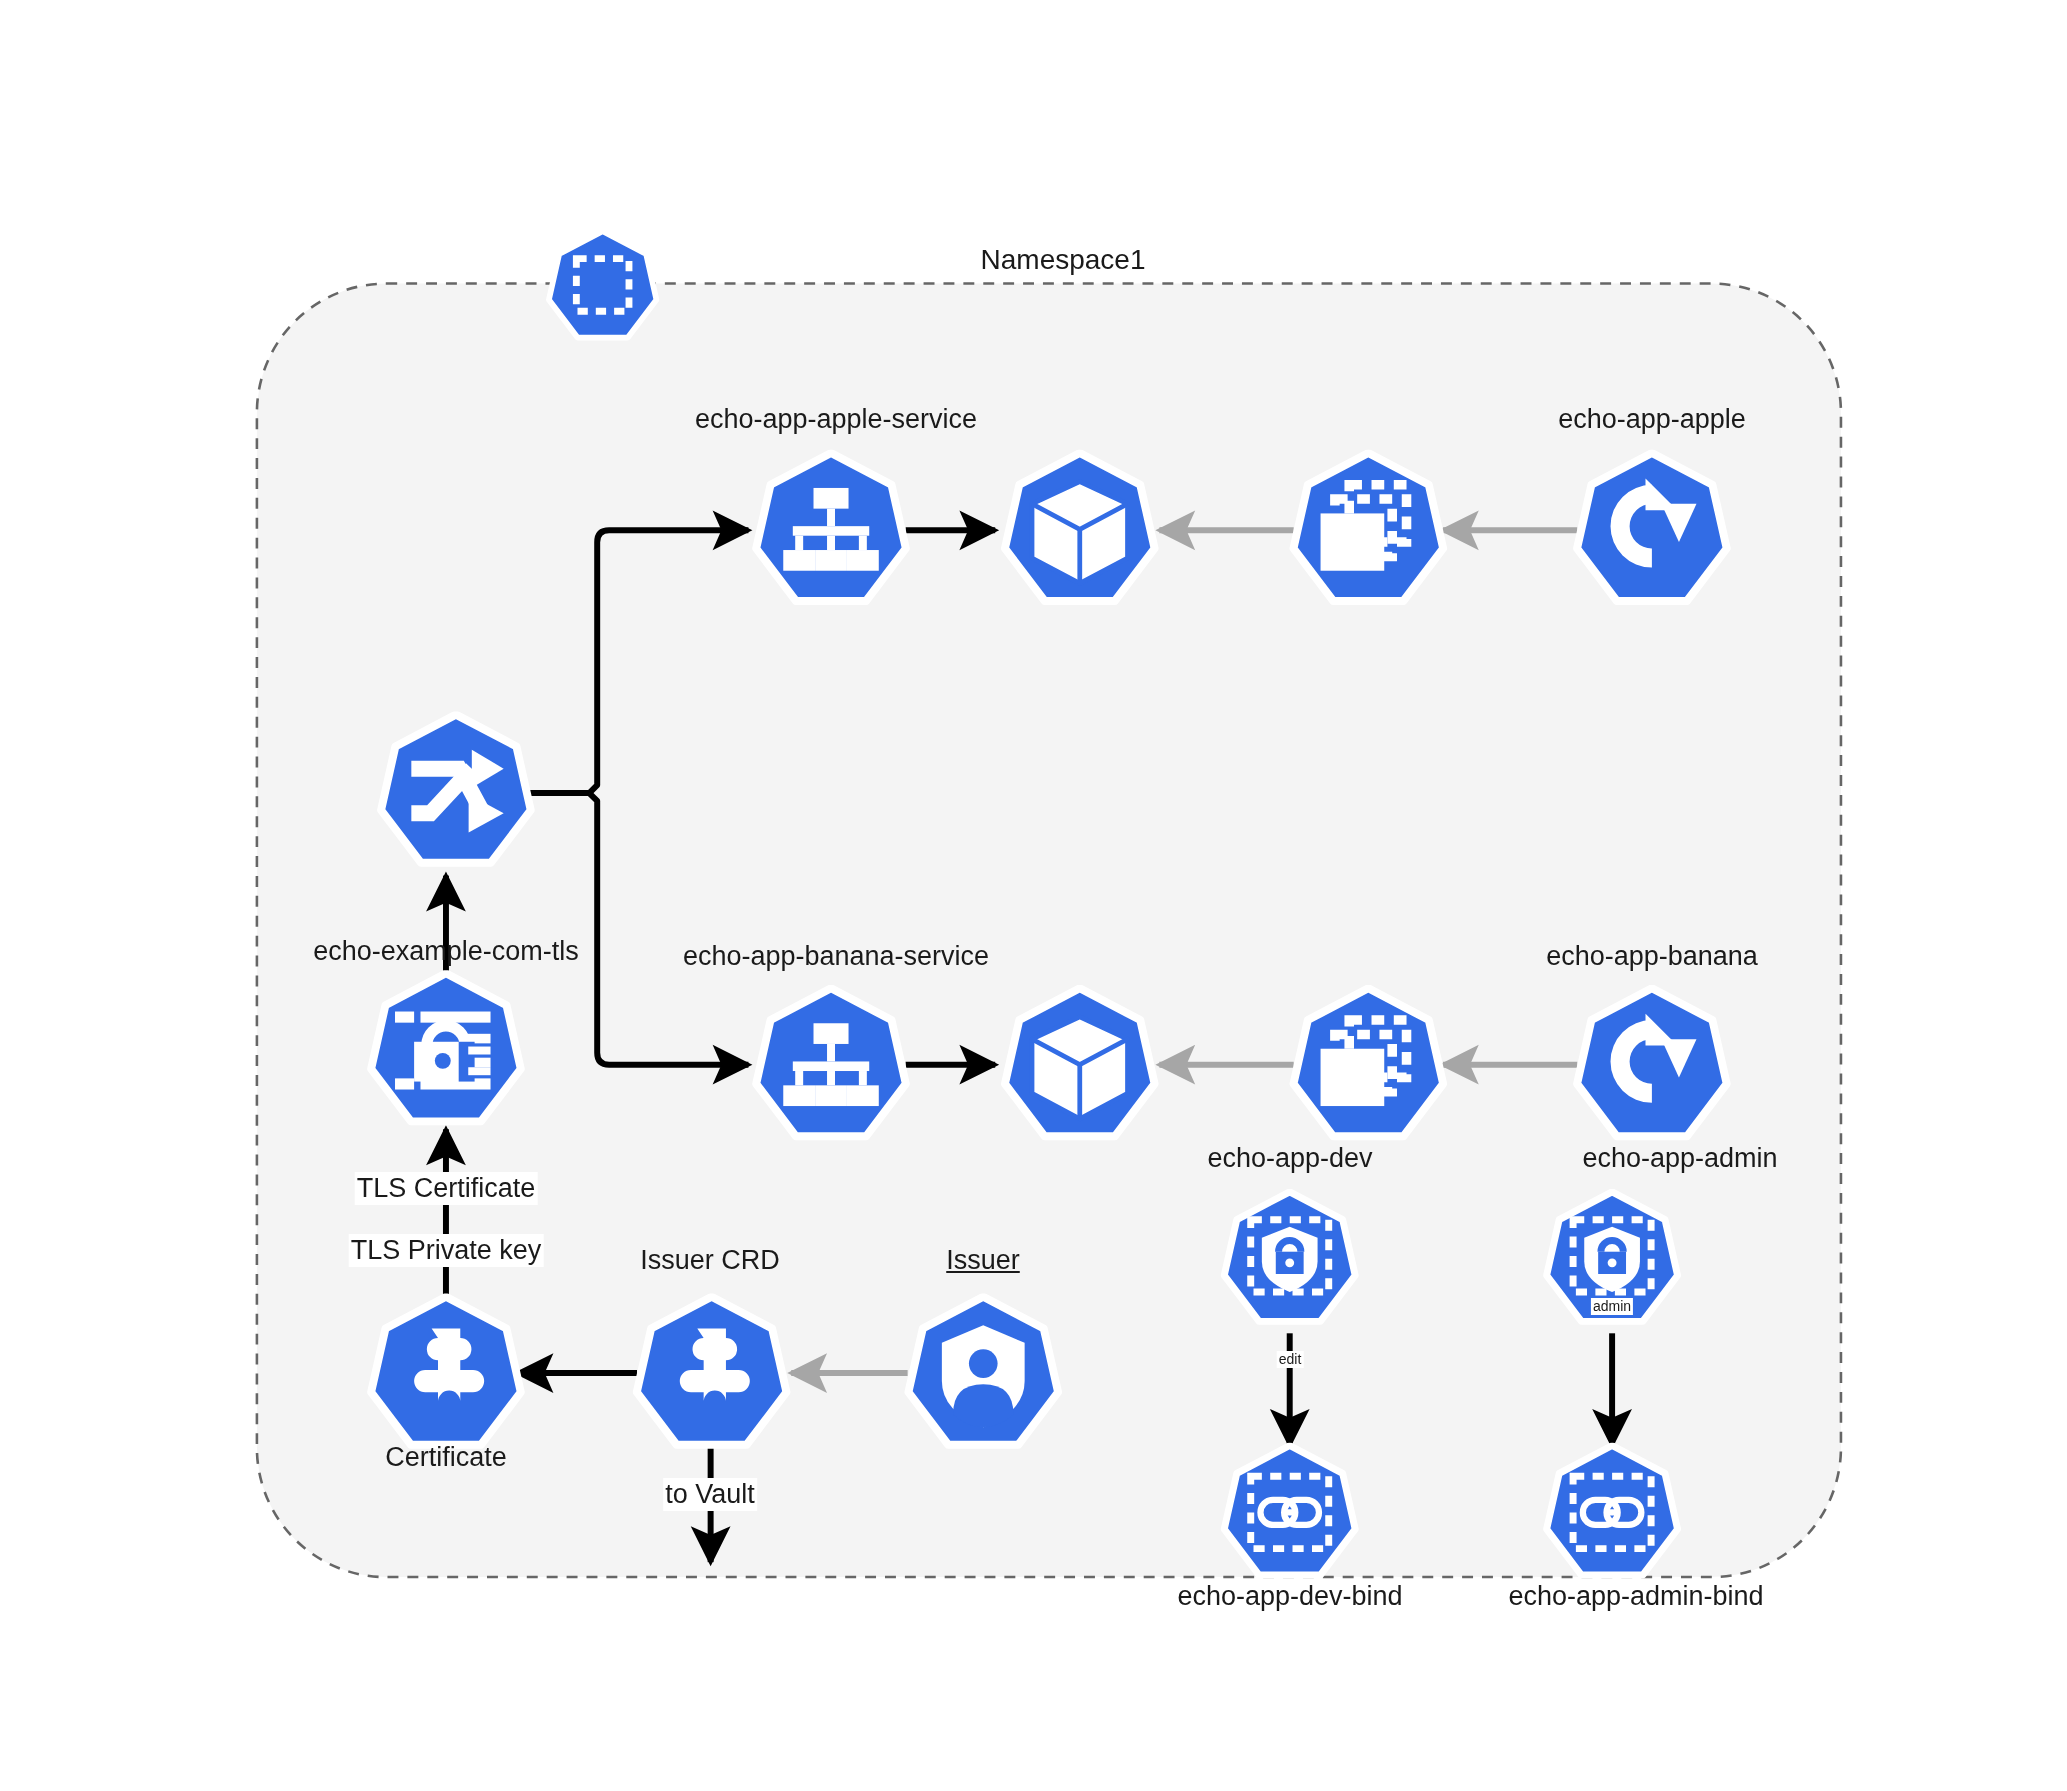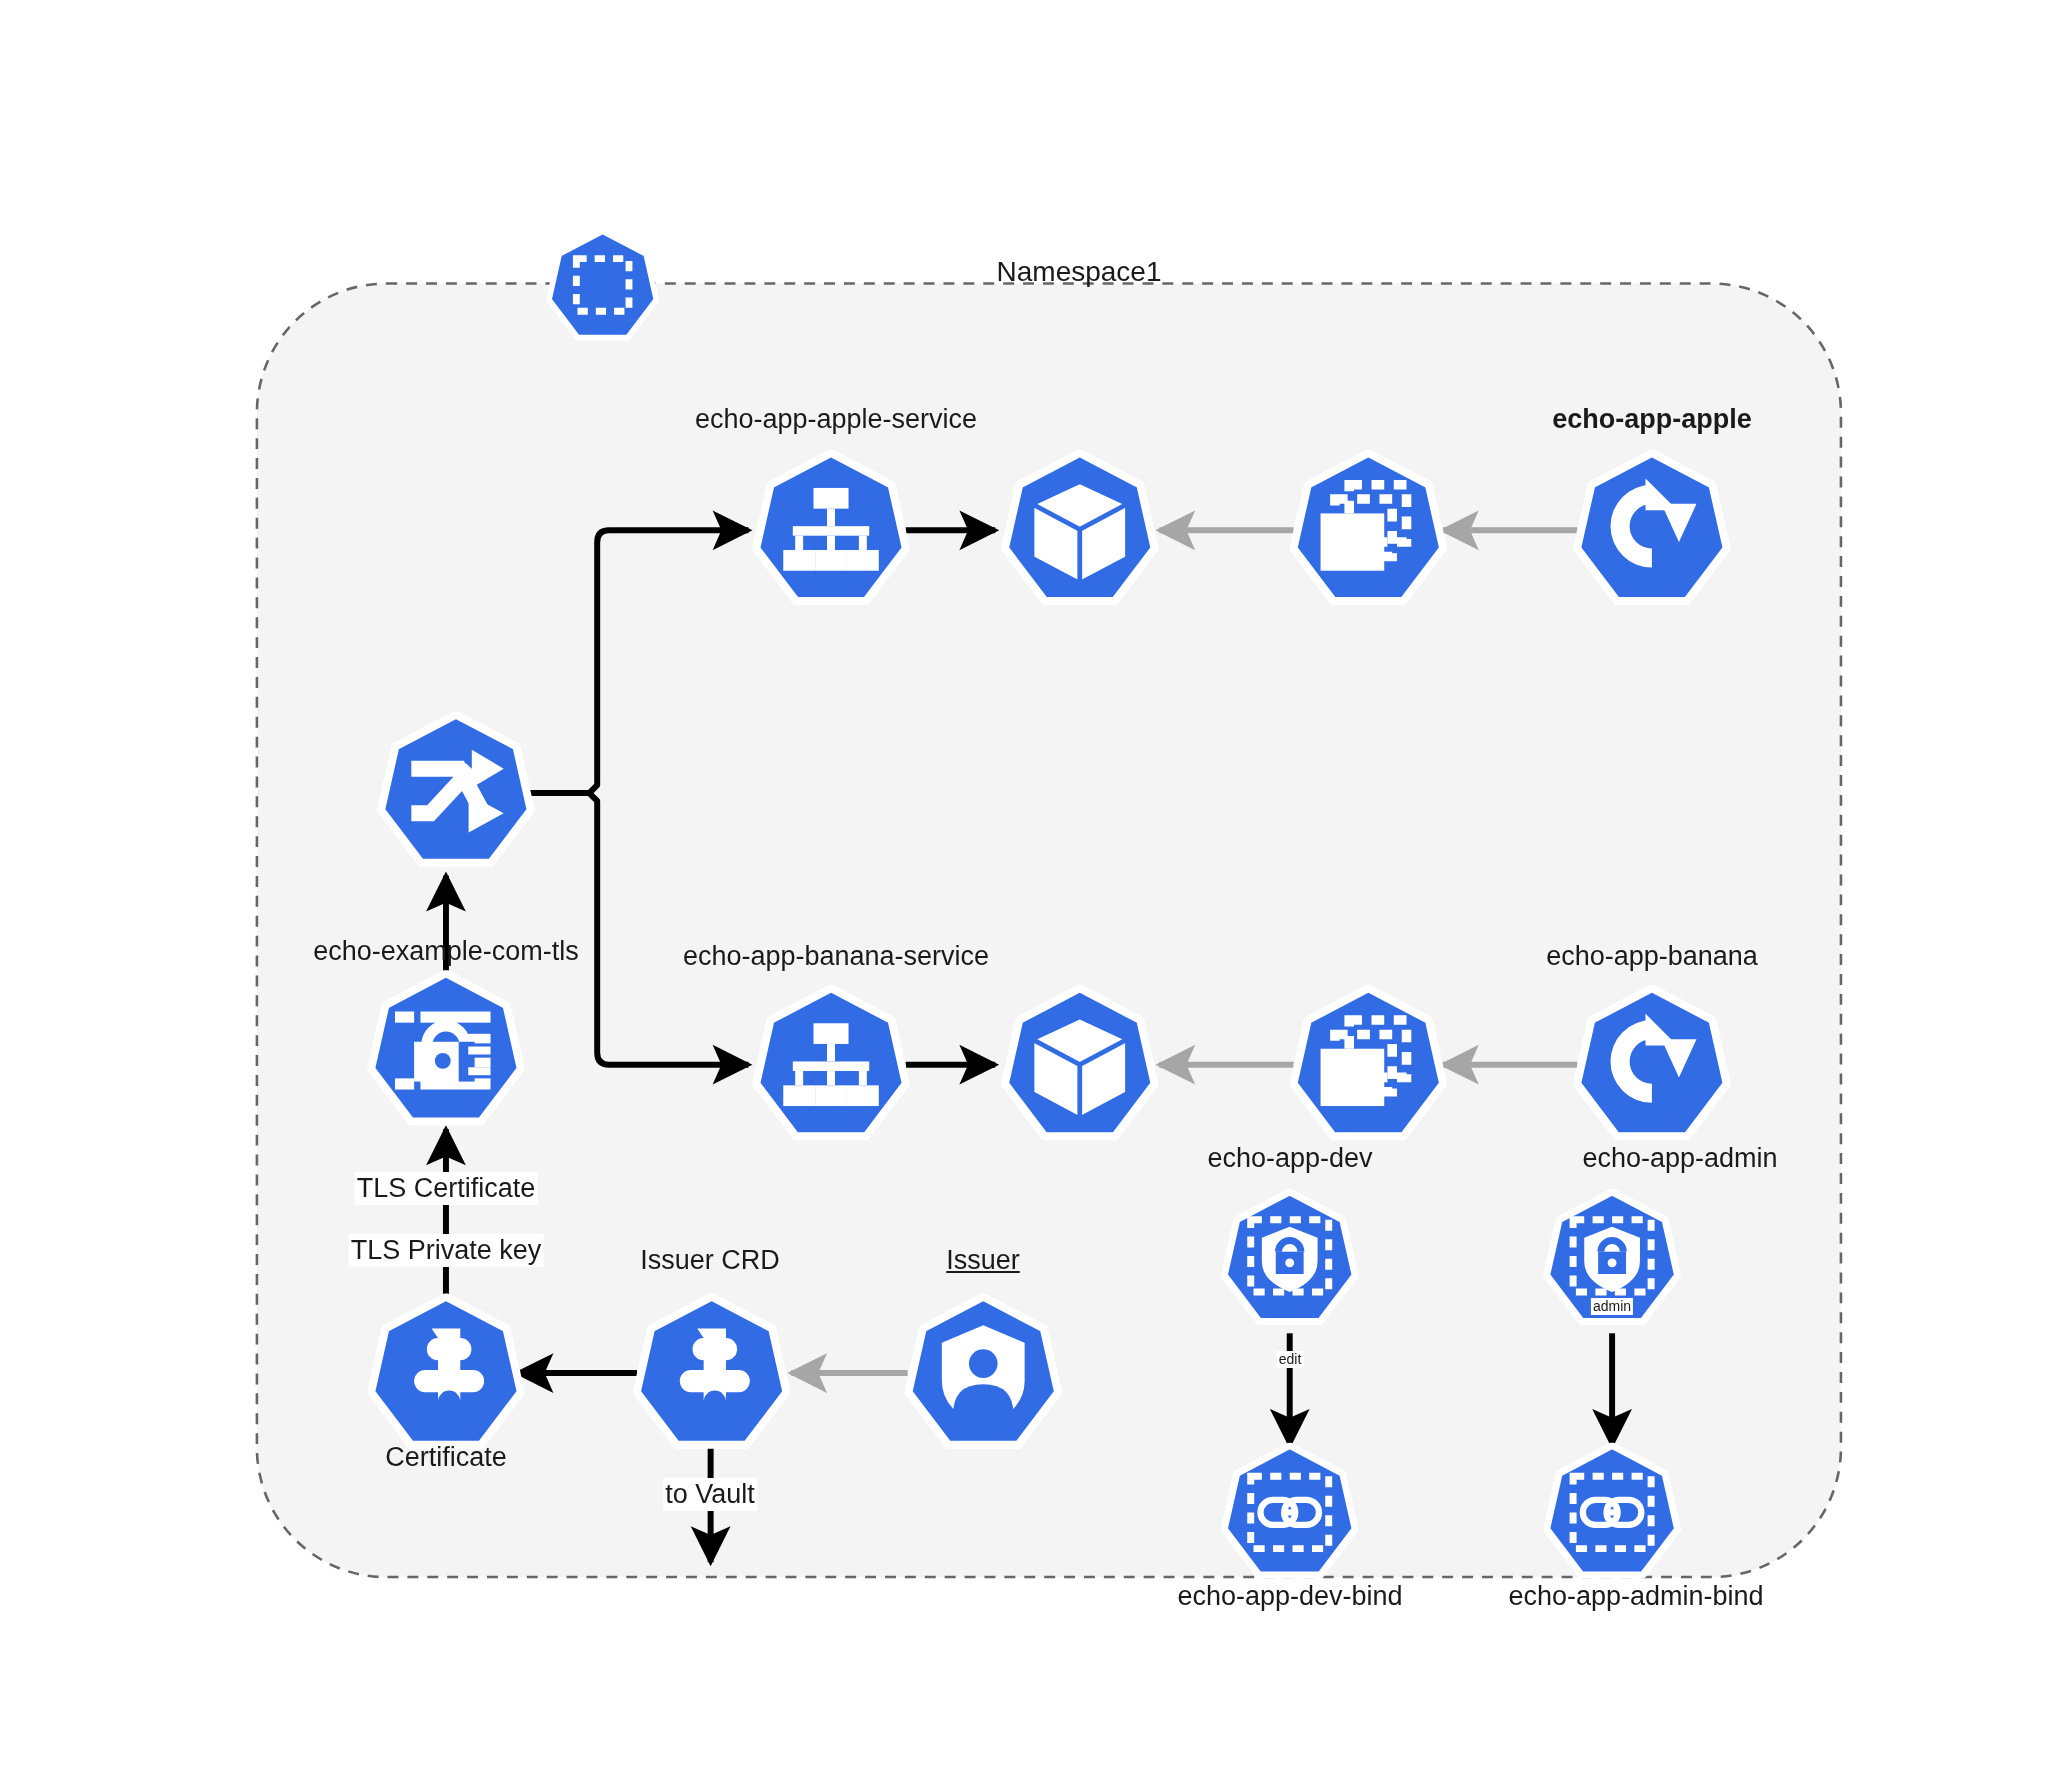--- a/index.html
+++ b/index.html
@@ -228,7 +228,7 @@
     <use href="#sym-rolebinding" x="1550" y="1450" width="140" height="140"></use>
   </svg>
 
-  <div class="lbl ns-title" style="left:1063px; top:255px;margin-left:16px;">Namespace1</div>
+  <div class="lbl ns-title" style="left:1063px; top:243px;">Namespace1</div>
 
   <div class="lbl" style="left:836px; top:403px;">echo-app-apple-service</div>
 

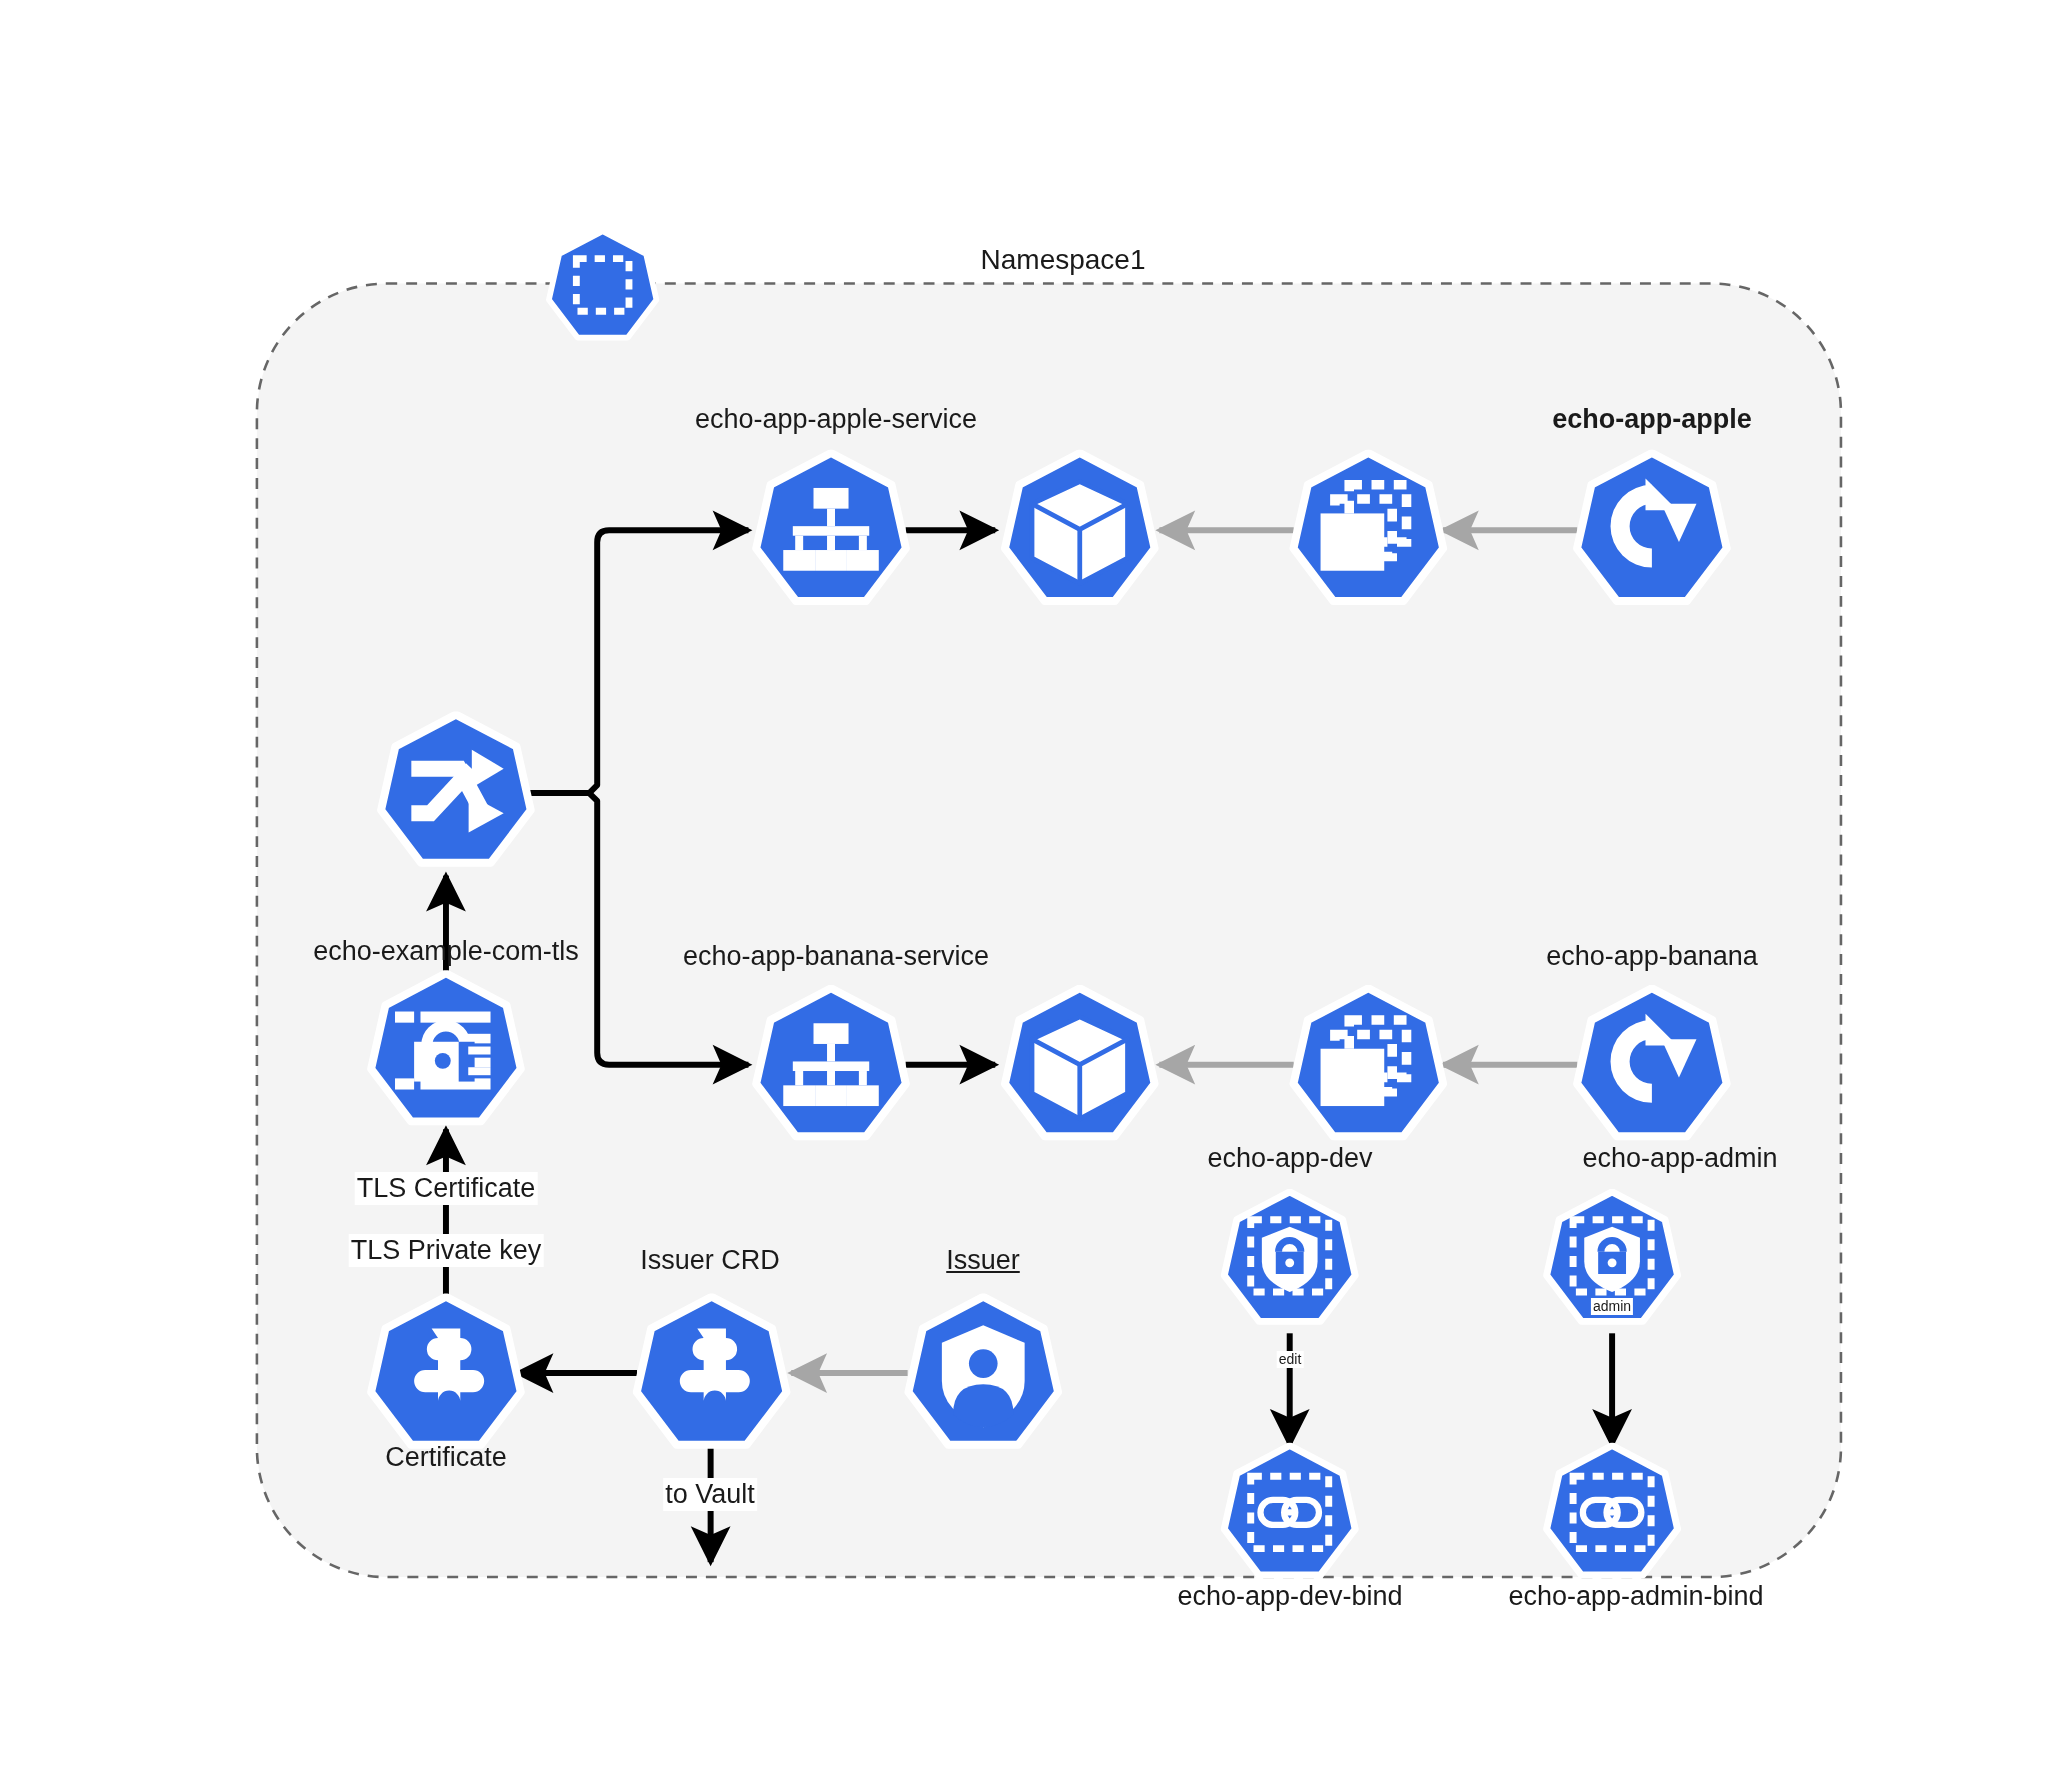--- a/index.html
+++ b/index.html
@@ -232,7 +232,7 @@
 
   <div class="lbl" style="left:836px; top:403px;">echo-app-apple-service</div>
 
-  <div class="lbl" style="left:1652px; top:403px;font-weight:bold;">echo-app-apple</div>
+  <div class="lbl" style="left:1652px; top:403px;">echo-app-apple</div>
 
   <div class="lbl" style="left:836px; top:940px;">echo-app-banana-service</div>
 

